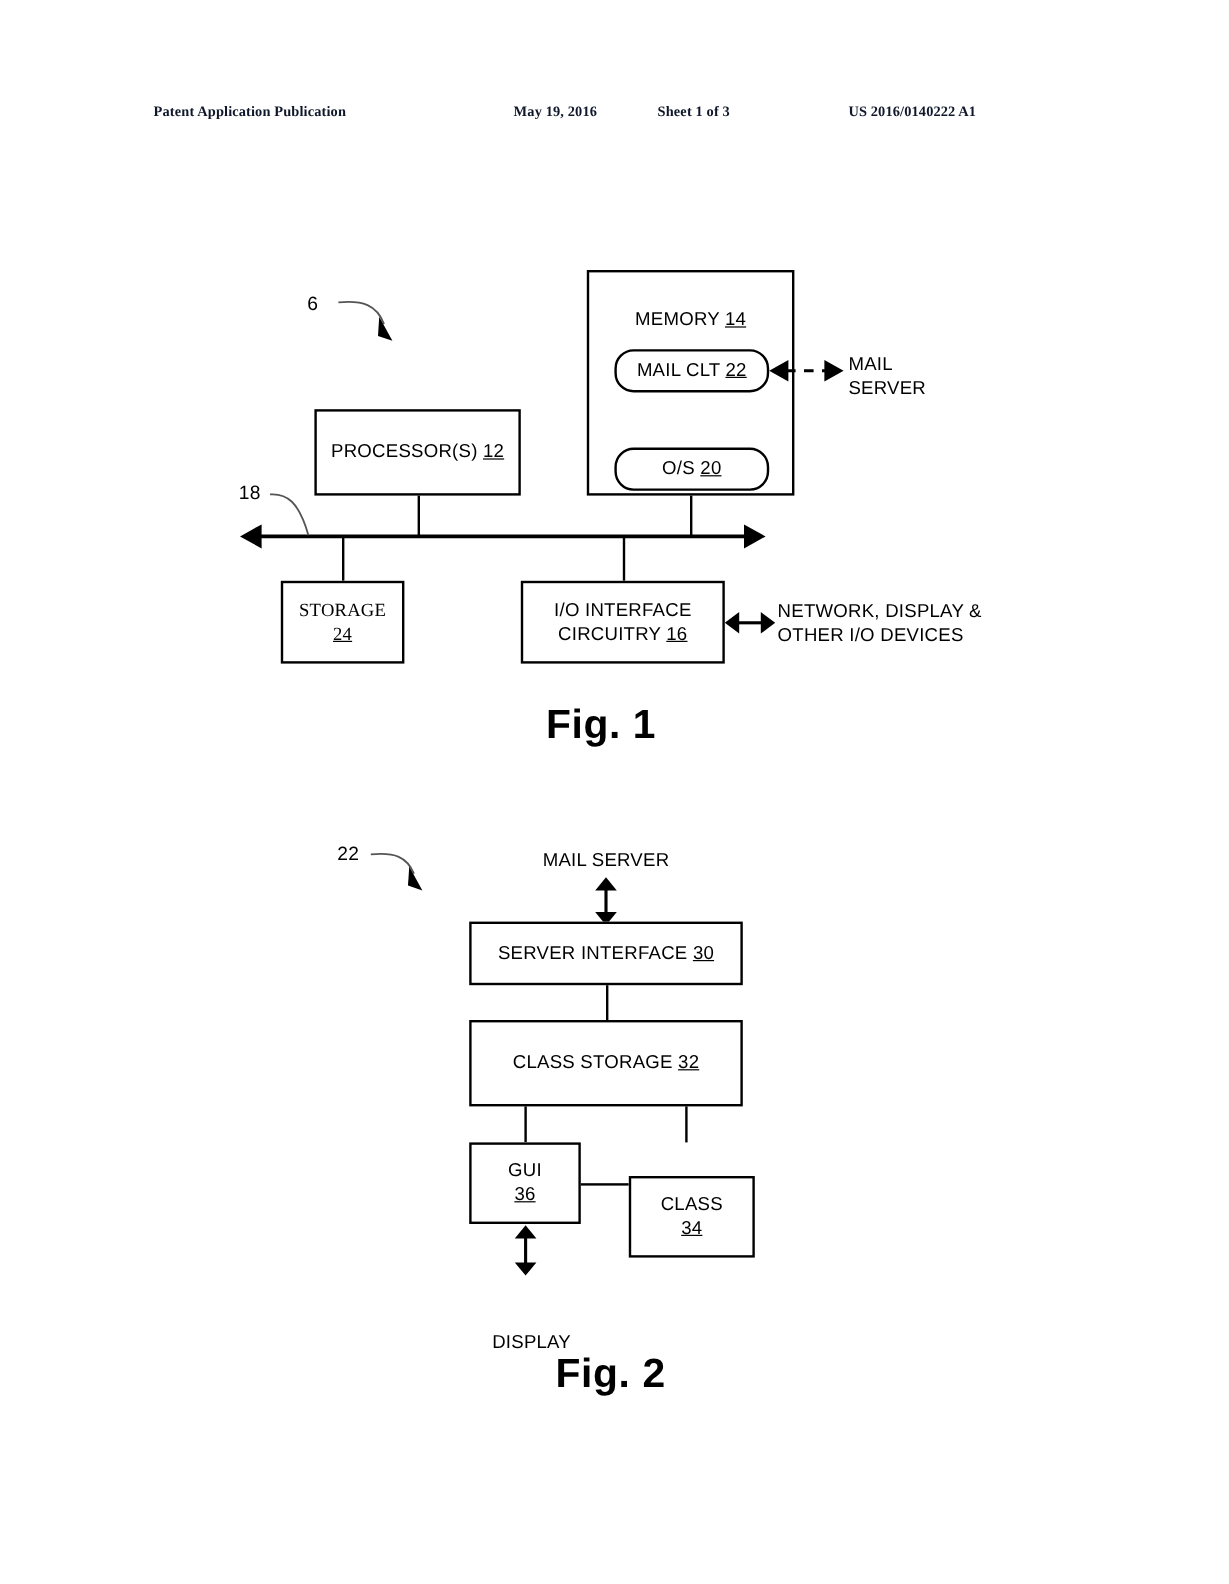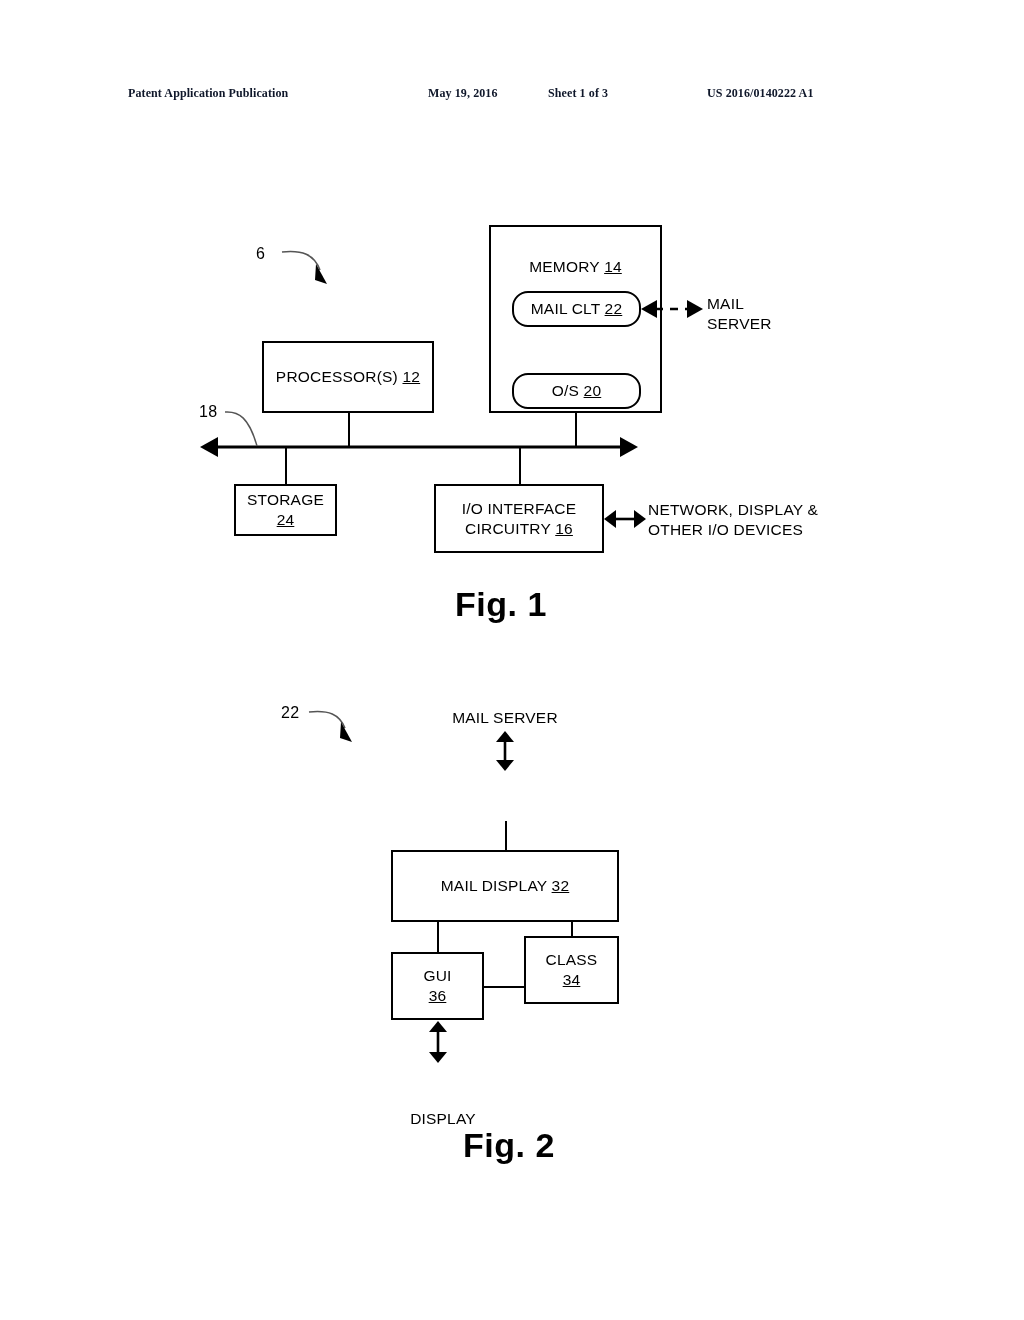--- a/index.html
+++ b/index.html
@@ -160,7 +160,7 @@
   </svg>
 
   <div class="vline" style="left:285px; top:447px; height:37px;"></div>
-  <div class="box" style="left:234px; top:484px; width:103px; height:52px;">
+  <div class="box" style="left:234px; top:484px; width:103px; height:69px;font-family:Liberation Serif, serif;">
     <span class="box-label"><span>STORAGE</span>
 <u class="ref">24</u></span>
   </div>

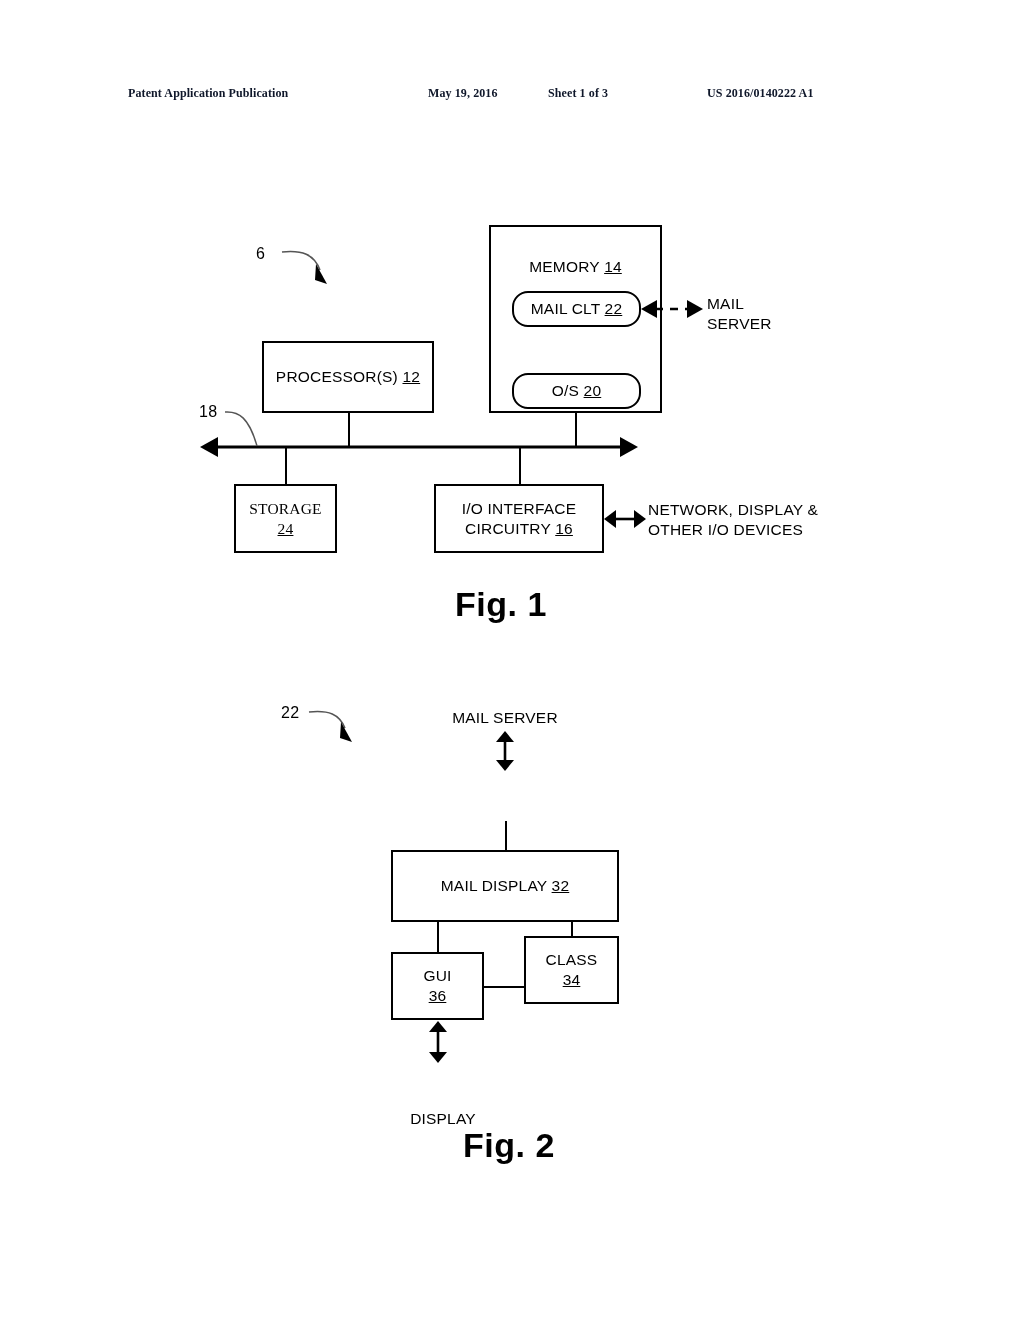--- a/index.html
+++ b/index.html
@@ -198,6 +198,9 @@
     <path d="M 4 29 L 13 40 L 22 29 Z" fill="#000"></path>
   </svg>
 
+  <div class="box" style="left:391px; top:768px; width:228px; height:53px;">
+    <span class="box-label"><span>SERVER INTERFACE </span><u class="ref">30</u></span>
+  </div>
 
   <div class="vline" style="left:505px; top:821px; height:29px; border-left-width:2px;"></div>
 

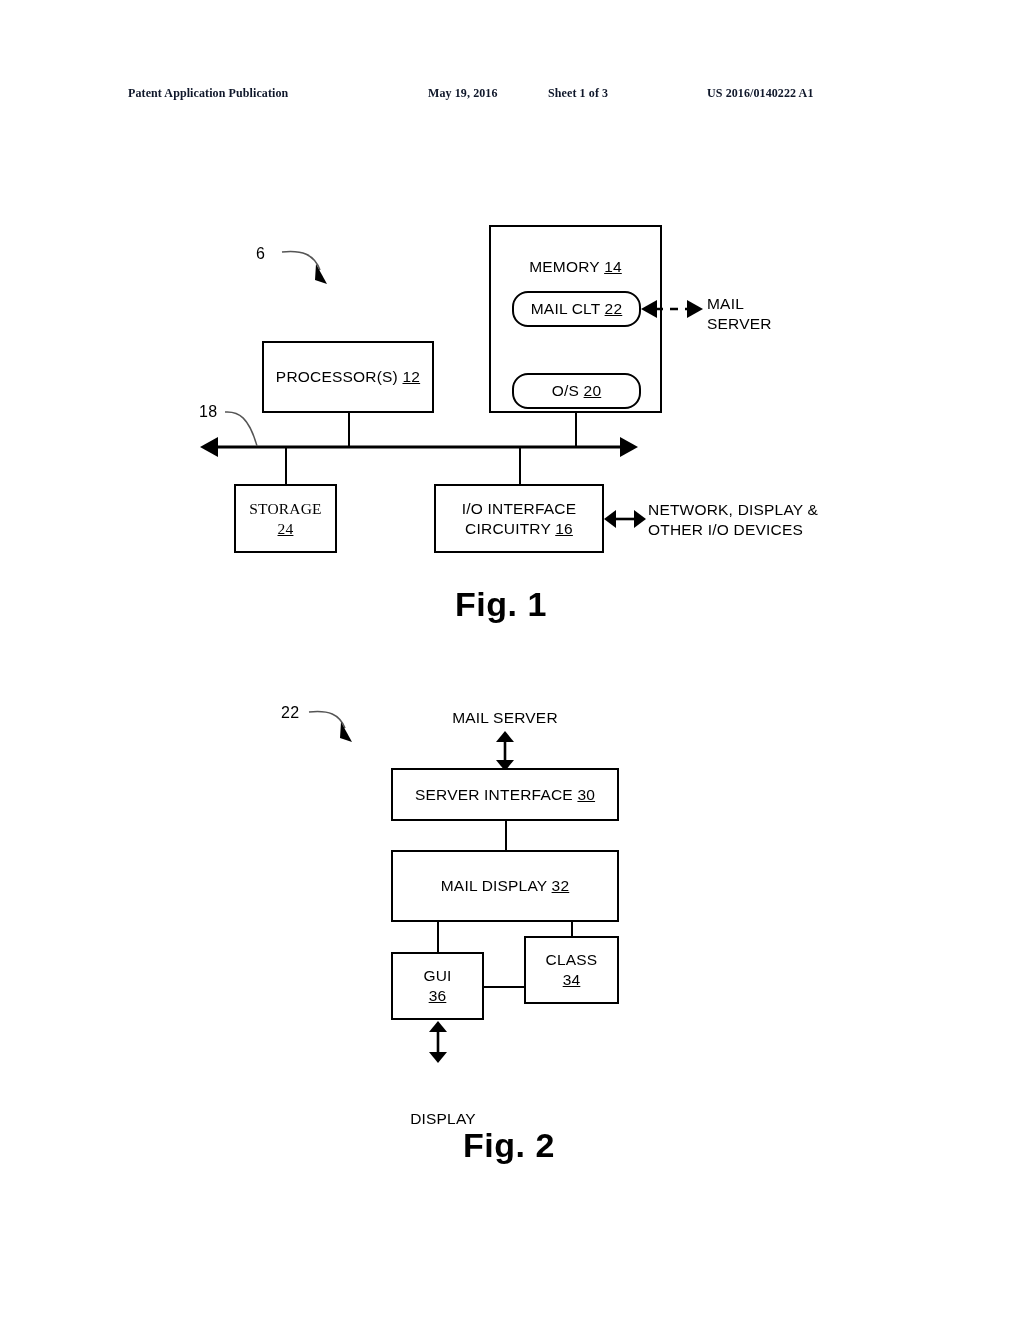--- a/index.html
+++ b/index.html
@@ -205,7 +205,7 @@
   <div class="vline" style="left:505px; top:821px; height:29px; border-left-width:2px;"></div>
 
   <div class="box" style="left:391px; top:850px; width:228px; height:72px;">
-    <span class="box-label"><span>MAIL DISPLAY </span><u class="ref">32</u></span>
+    <span class="box-label"><span>CLASS STORAGE </span><u class="ref">32</u></span>
   </div>
 
   <div class="vline" style="left:437px; top:922px; height:30px; border-left-width:2px;"></div>

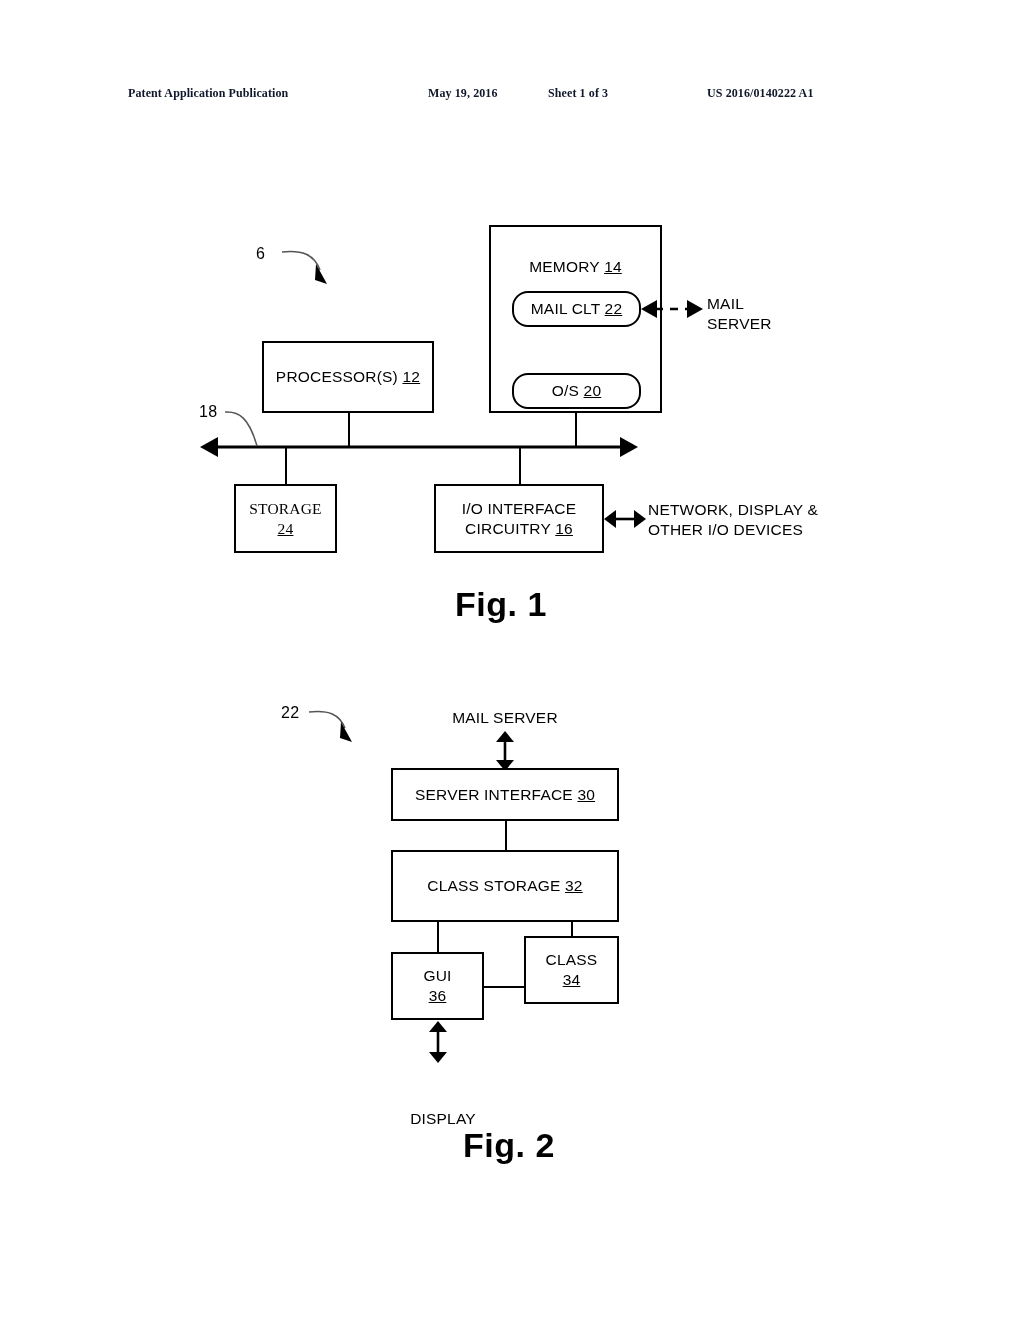--- a/index.html
+++ b/index.html
@@ -218,7 +218,7 @@
 
   <div class="hline thinline" style="left:484px; top:986px; width:40px;"></div>
 
-  <div class="box" style="left:524px; top:936px; width:95px; height:68px;">
+  <div class="box" style="left:524px; top:980px; width:105px; height:68px;">
     <span class="box-label"><span>CLASS</span>
 <u class="ref">34</u></span>
   </div>

